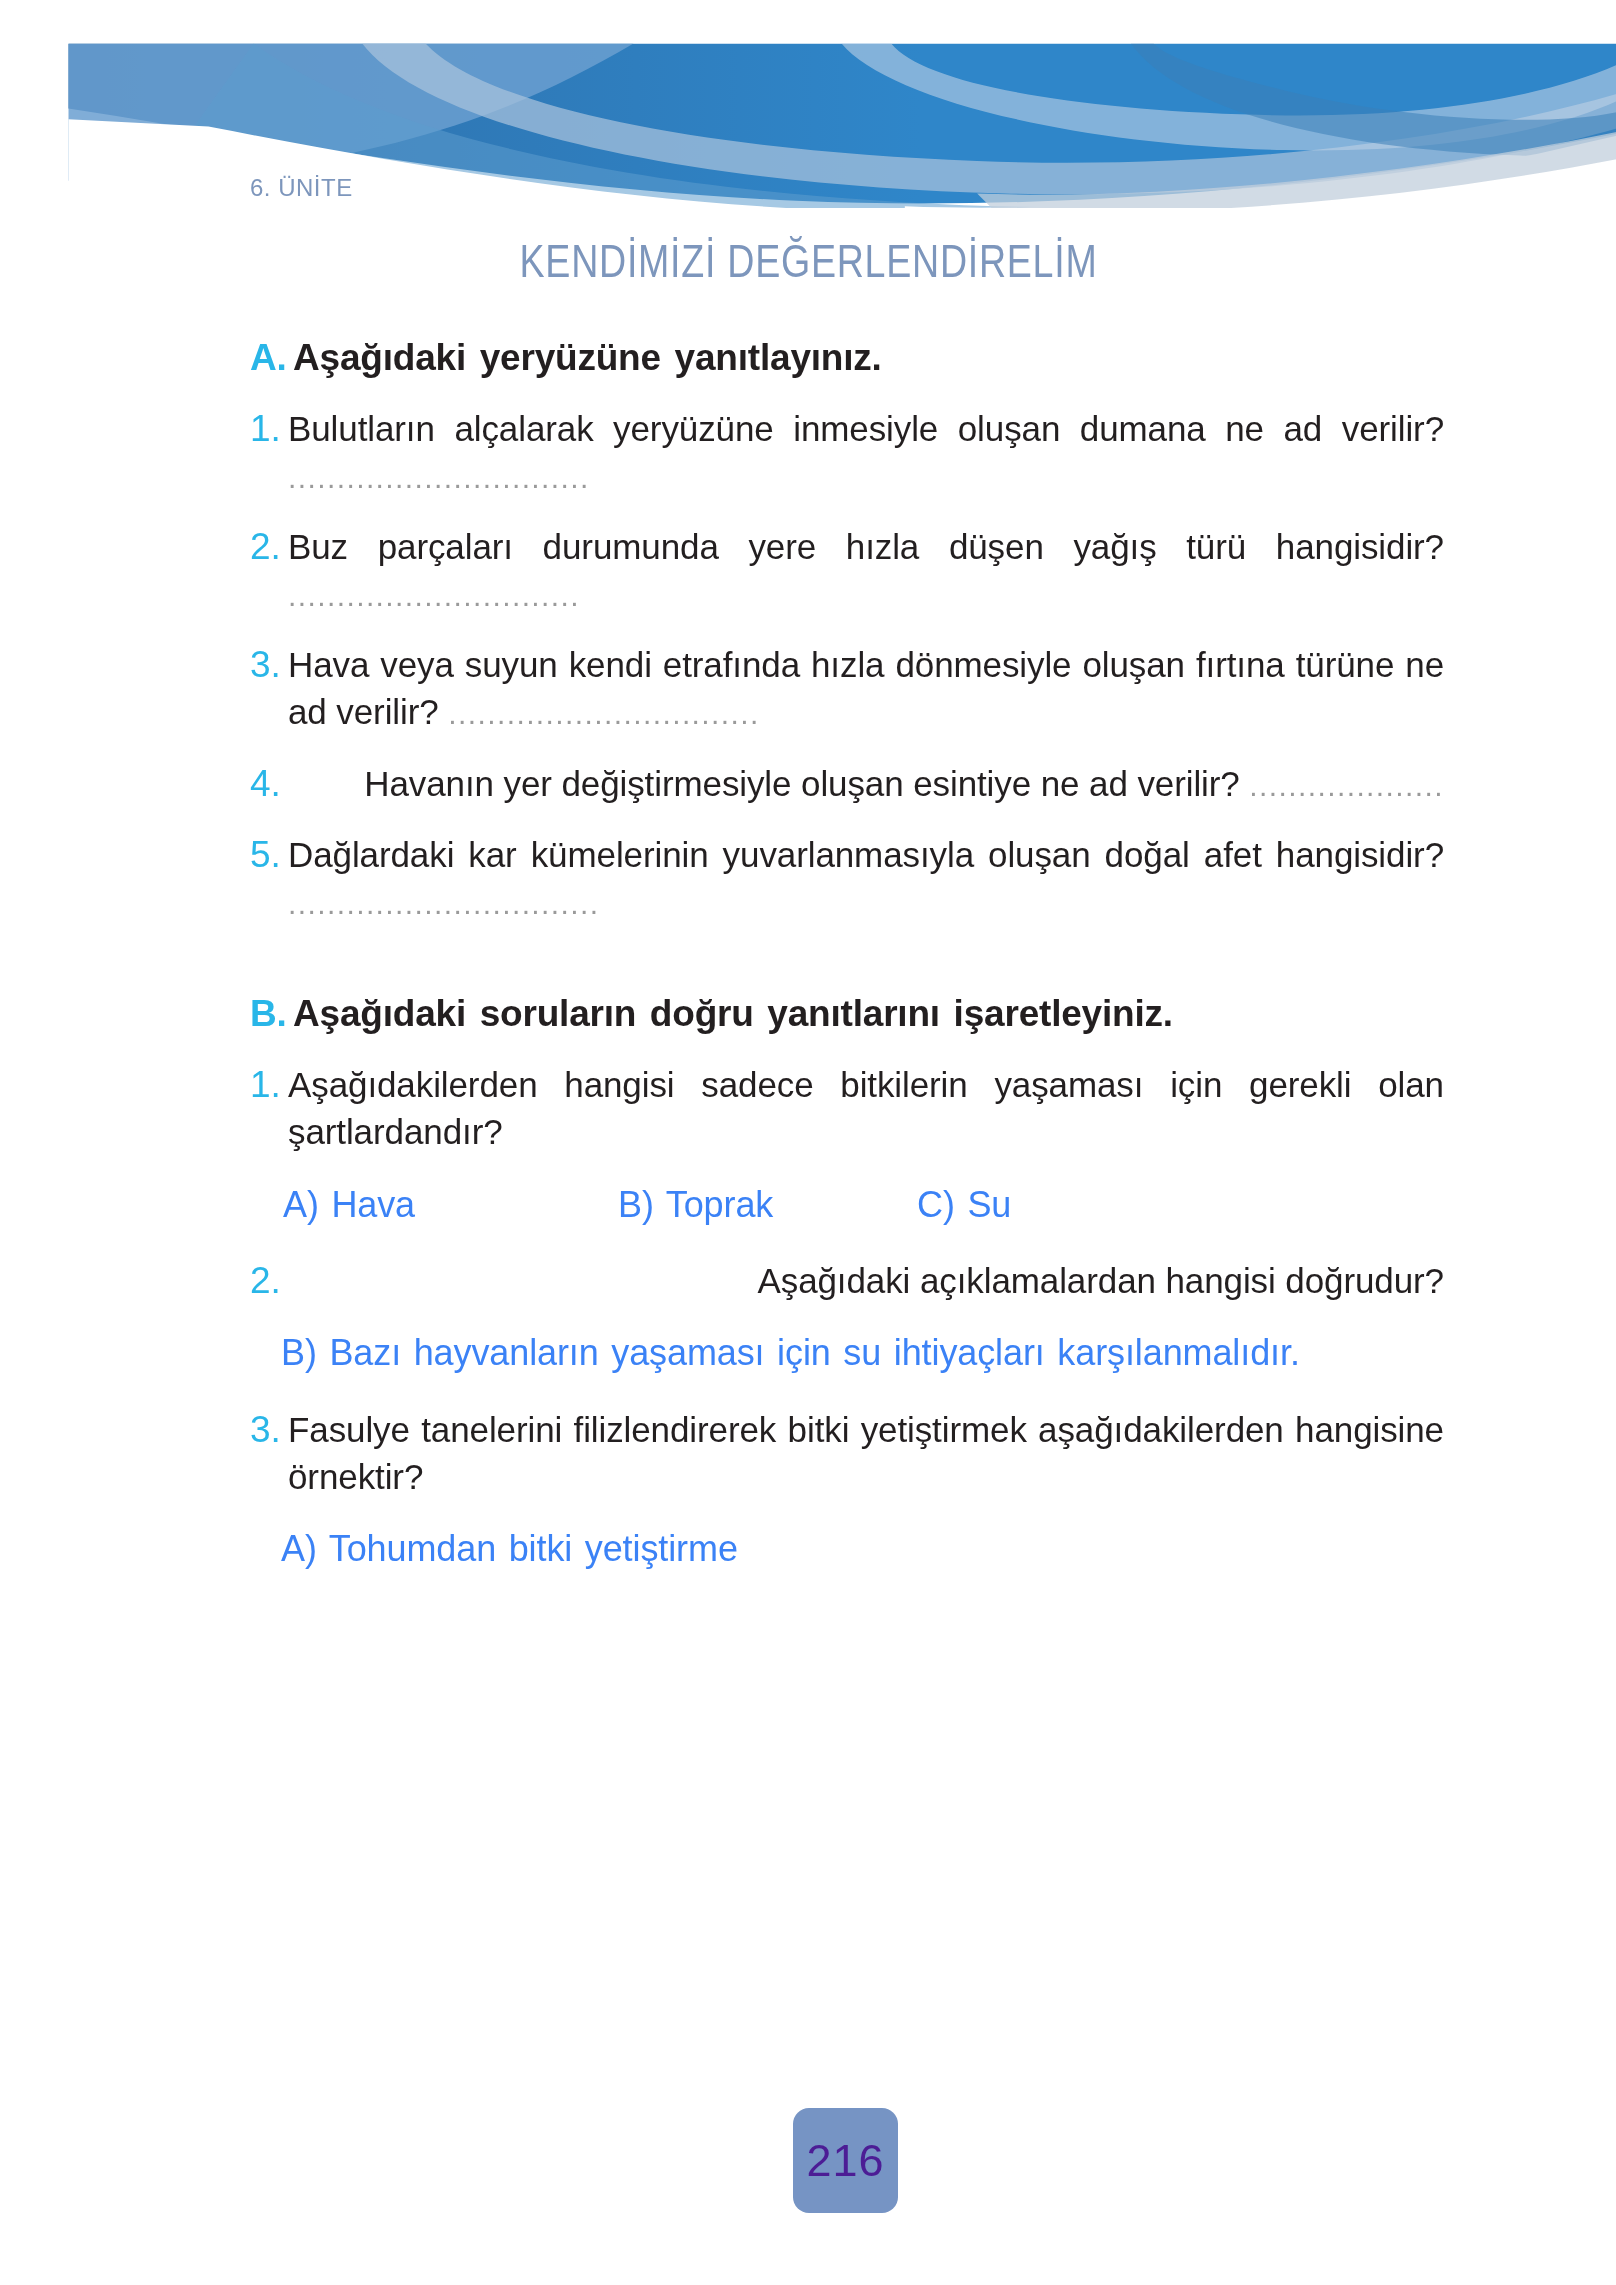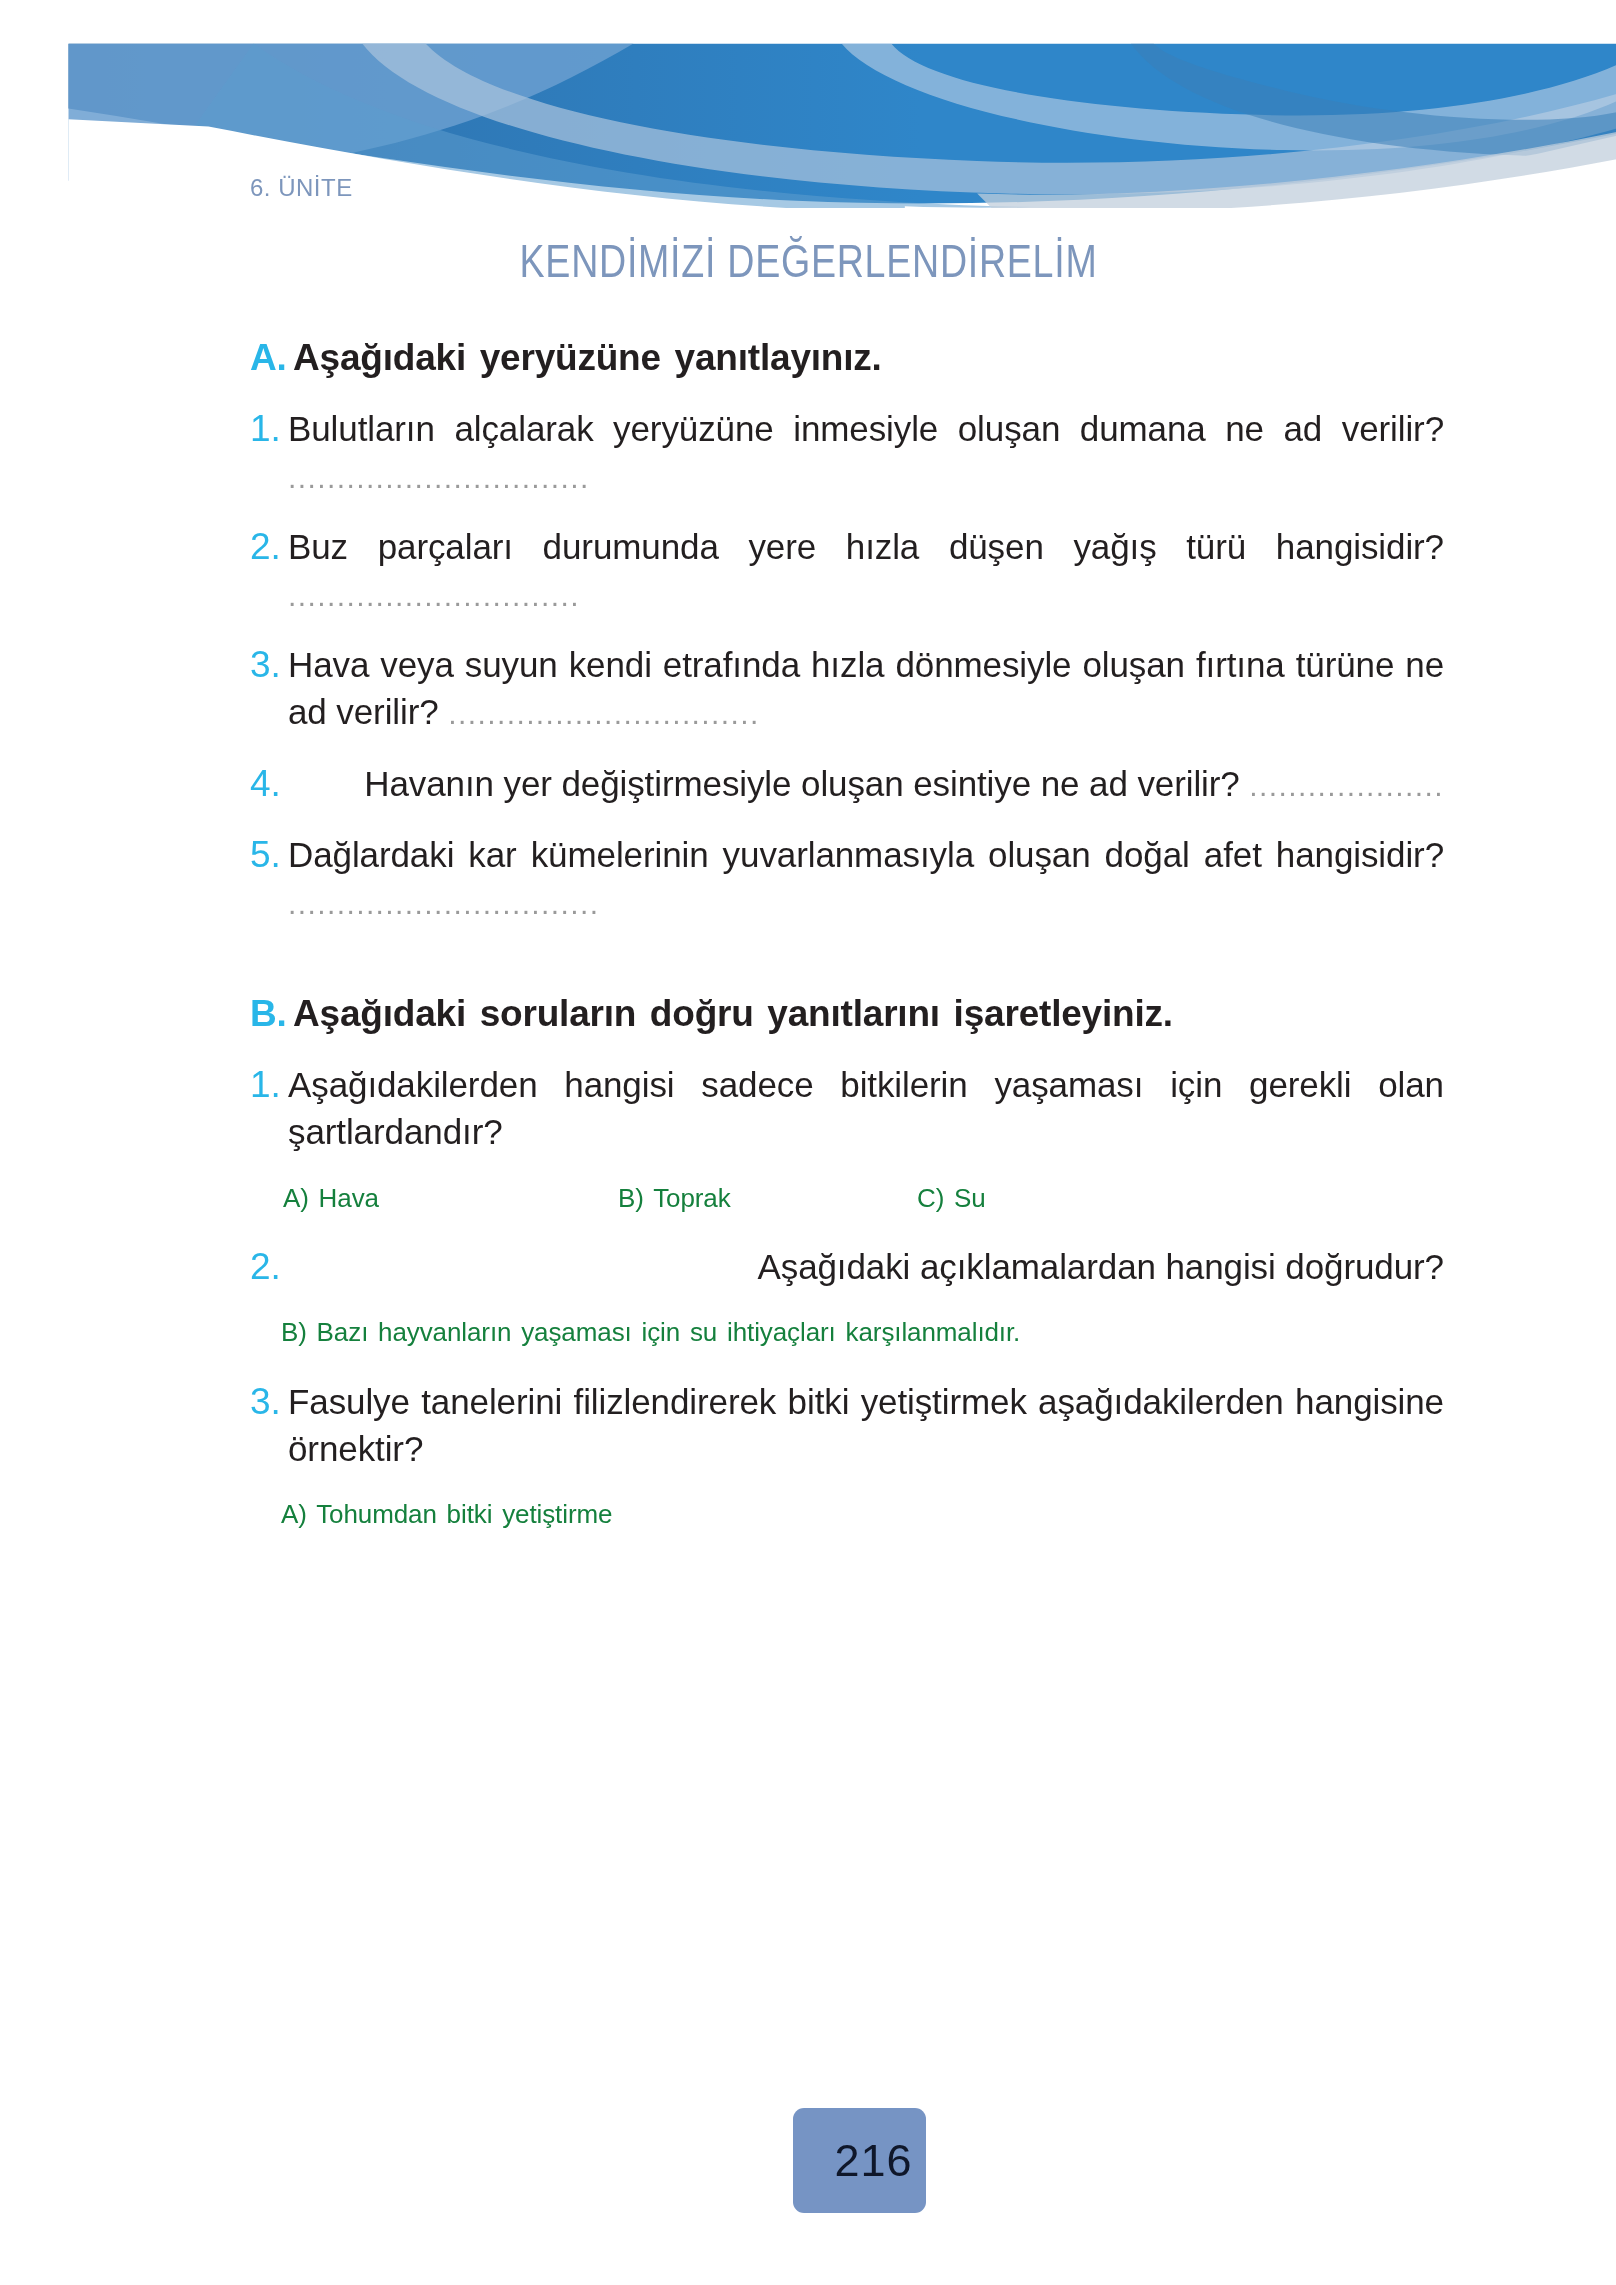--- a/index.html
+++ b/index.html
@@ -130,9 +130,9 @@
     margin: 18px 0 27px 31px;
   }
   .options .opt {
-    font-size: 26px;
+    font-size: 36px;
     line-height: 1.40;
-    color: #15803d;
+    color: #3b82f6;
     letter-spacing: -0.1px;
     margin-bottom: 9px;
     word-spacing: 2.7px;

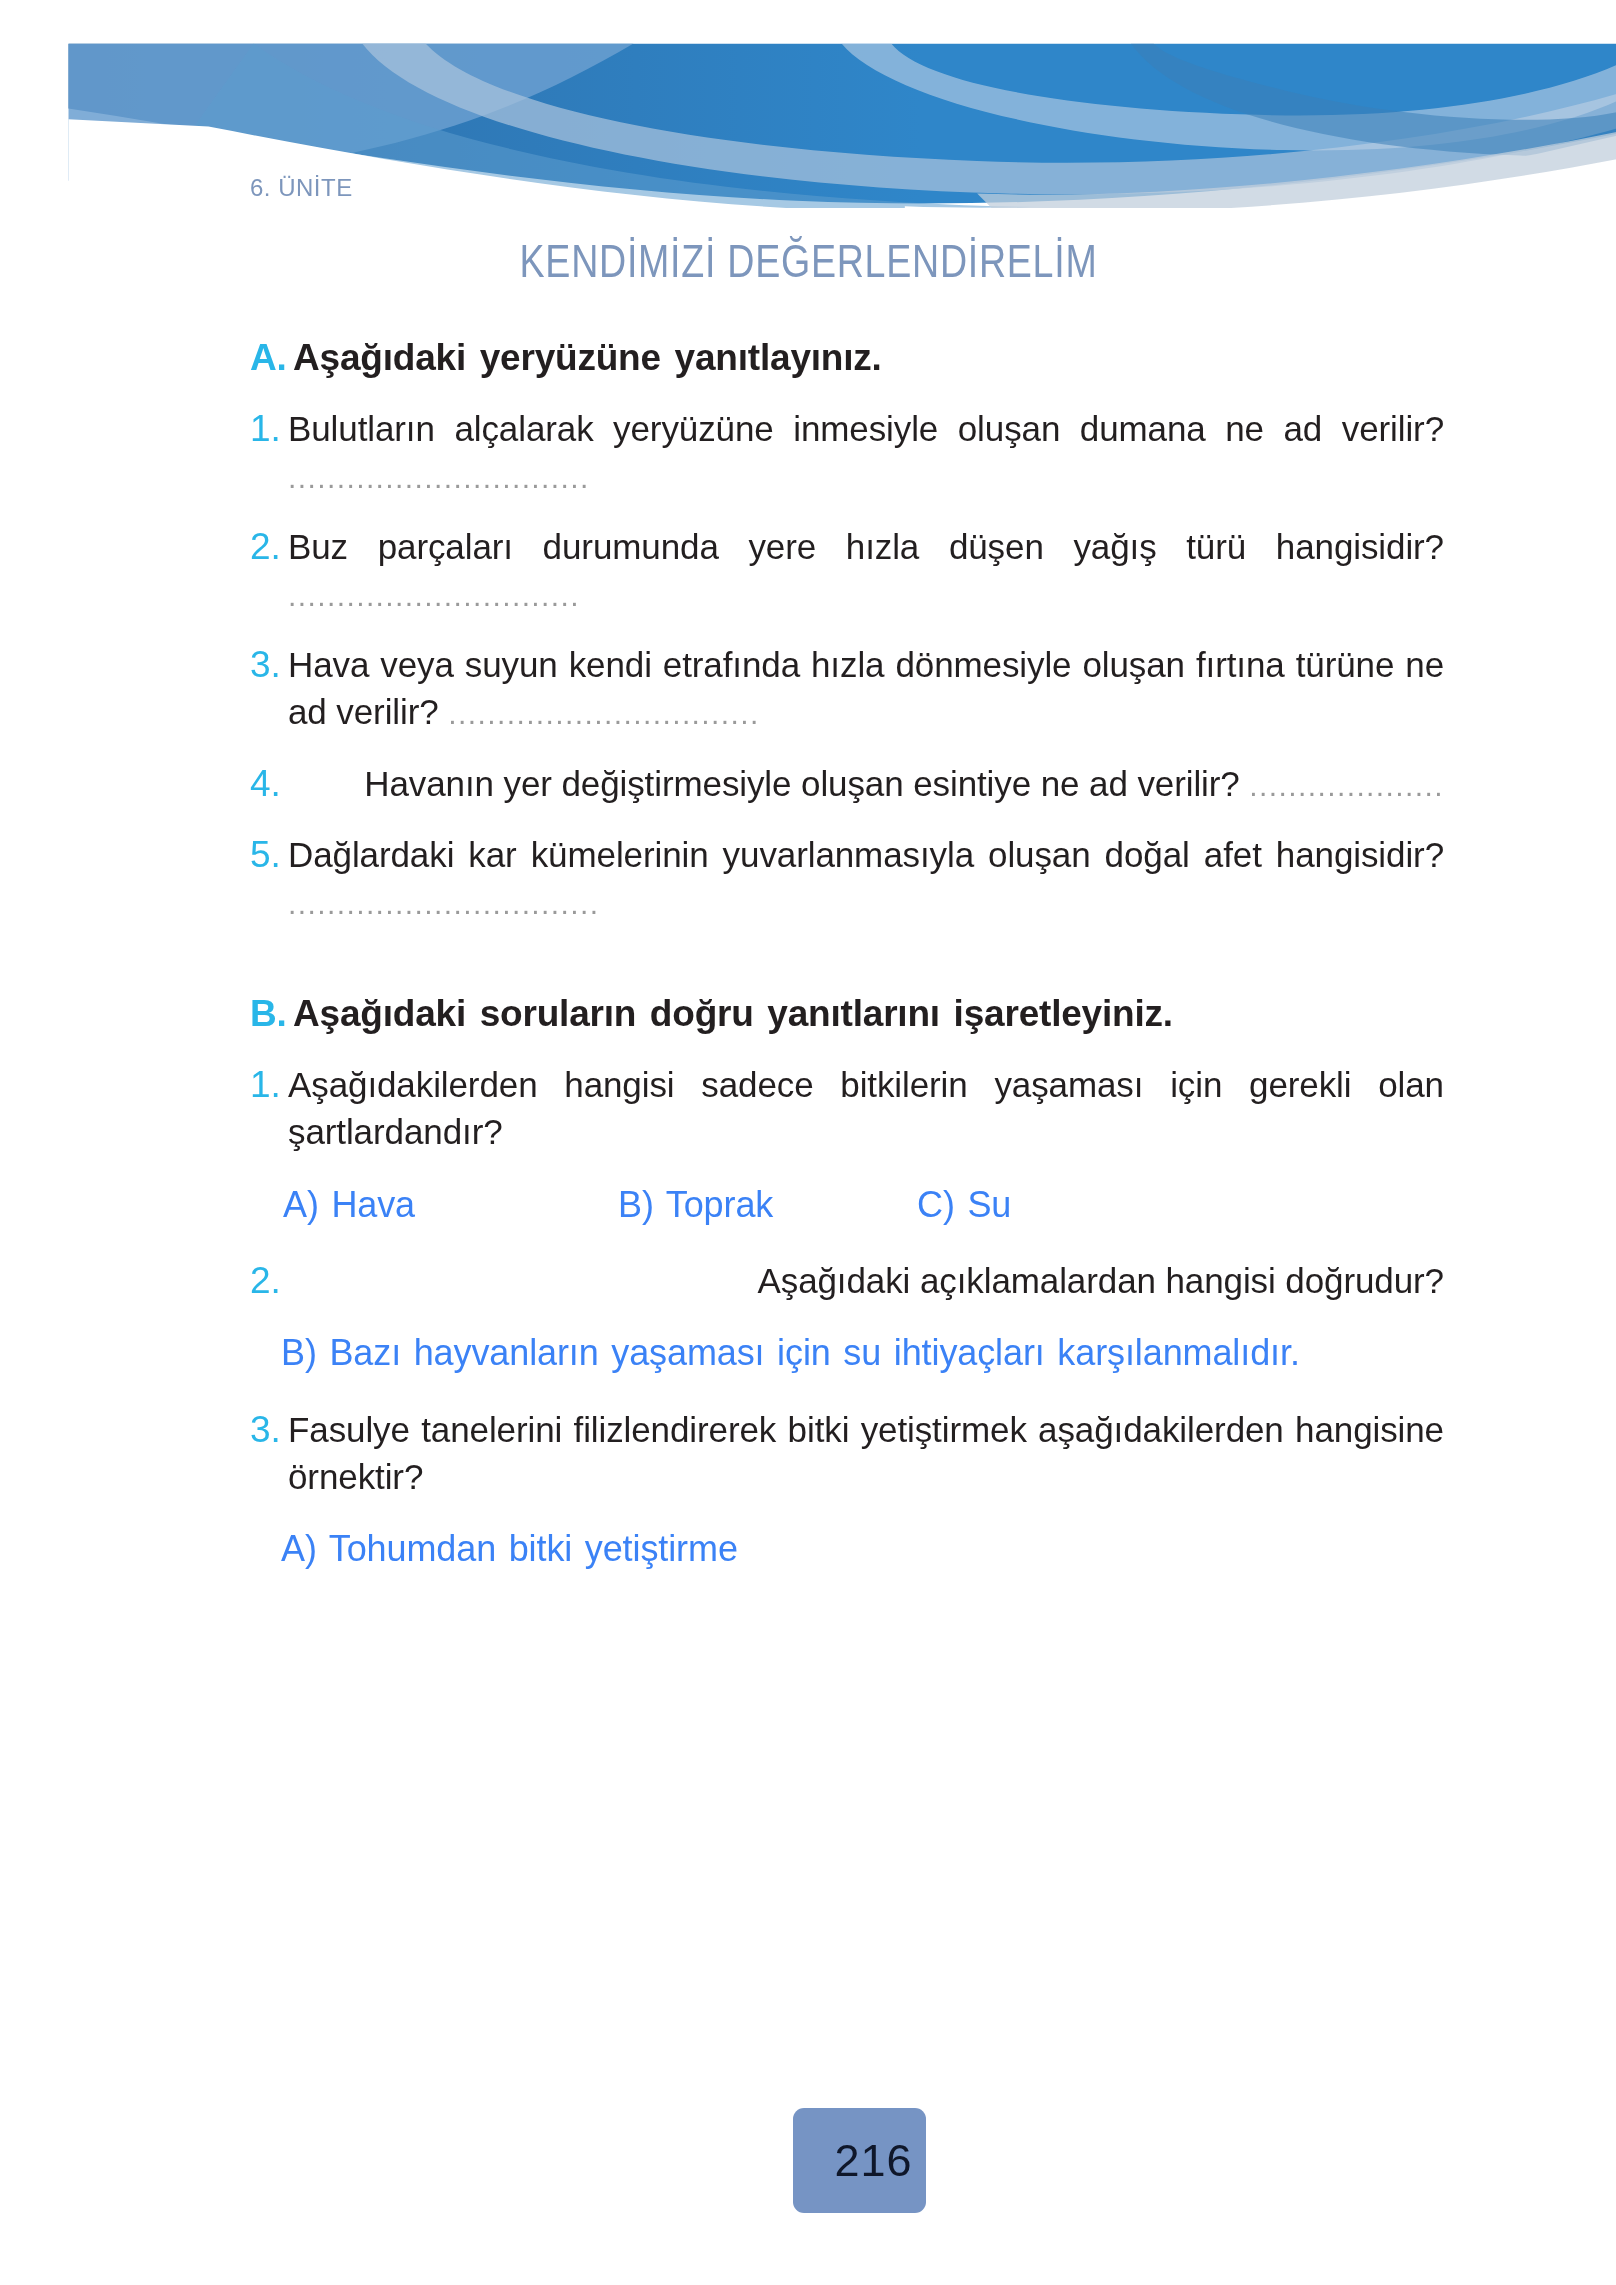--- a/index.html
+++ b/index.html
@@ -157,16 +157,15 @@
     top: 2108px;
     width: 105px;
     height: 105px;
-    border-radius: 11px;
+    border-radius: 16px;
     background: #7694c4;
-    color: #0f172a;
+    color: #4c1d95;
     font-size: 45px;
     display: flex;
     align-items: center;
     justify-content: center;
     letter-spacing: 0.9px;
     font-family: "Liberation Sans", sans-serif;
-    padding-left: 28px;
   }
 </style>
 </head>

